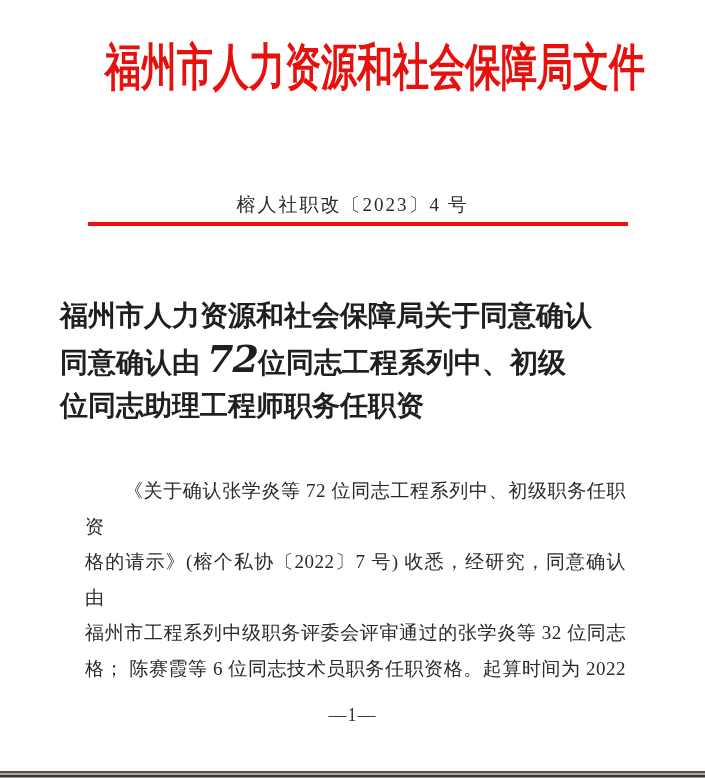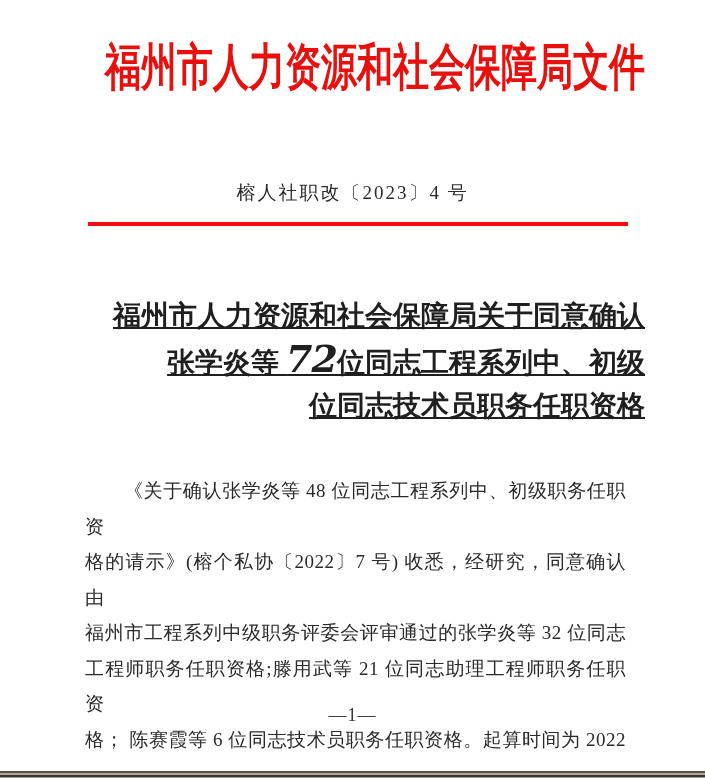--- a/index.html
+++ b/index.html
@@ -39,7 +39,7 @@
   }
   .doc-number {
     position: absolute;
-    top: 180px;
+    top: 192px;
     left: 0;
     width: 705px;
     text-align: center;

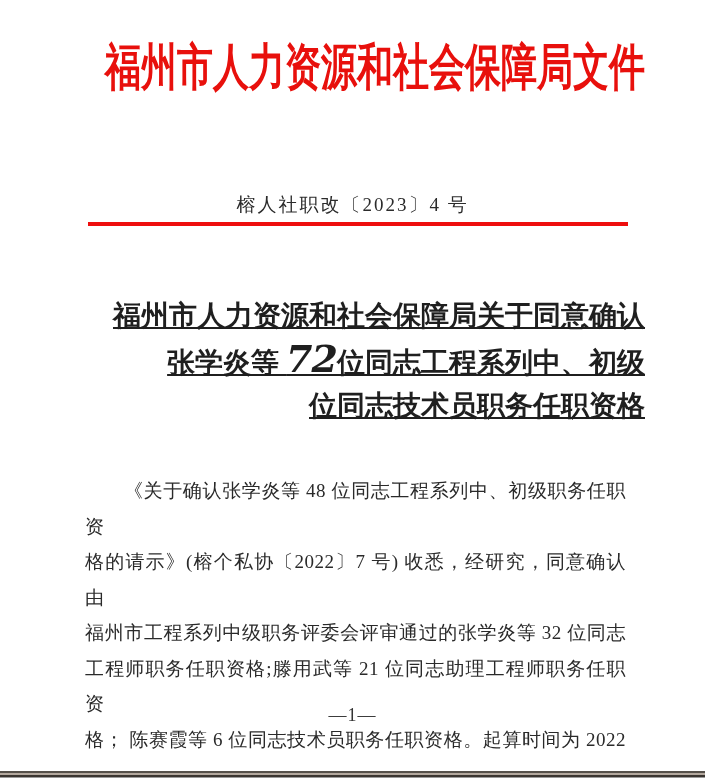--- a/index.html
+++ b/index.html
@@ -61,12 +61,11 @@
     top: 294px;
     left: 60px;
     width: 585px;
-    text-align: right;
+    text-align: left;
     font-size: 28px;
     font-weight: bold;
     line-height: 43px;
     color: var(--text_black, #1f1f1f);
-    text-decoration: underline;
   }
   .num-stylized {
     font-style: italic;

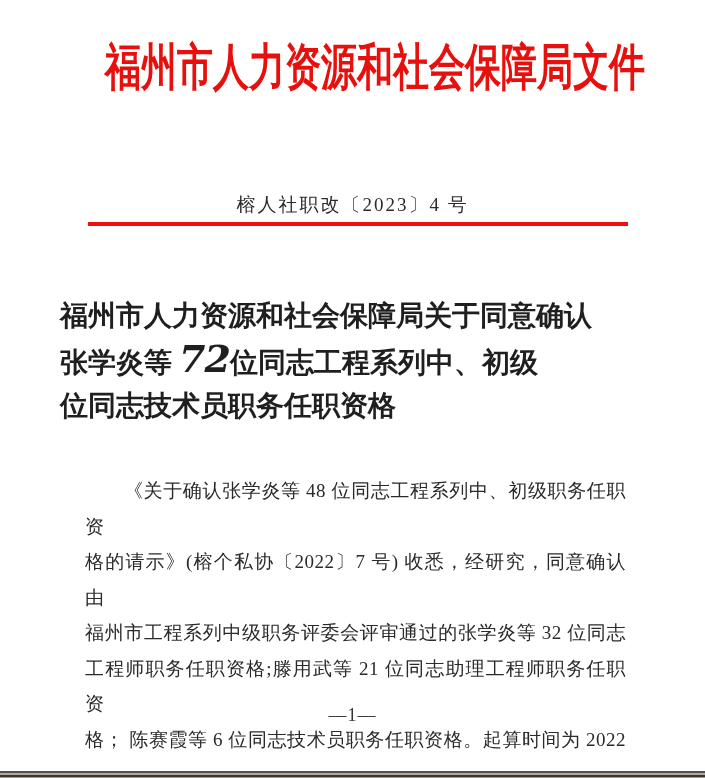--- a/index.html
+++ b/index.html
@@ -136,7 +136,7 @@
 
   <div class="doc-title">
     <div>福州市人力资源和社会保障局关于同意确认</div>
-    <div><span>张学炎等 </span><span class="num-stylized">72</span><span>位同志工程系列中、初级</span></div>
+    <div><span>同意确认由 </span><span class="num-stylized">72</span><span>位同志工程系列中、初级</span></div>
     <div>位同志技术员职务任职资格</div>
   </div>
 

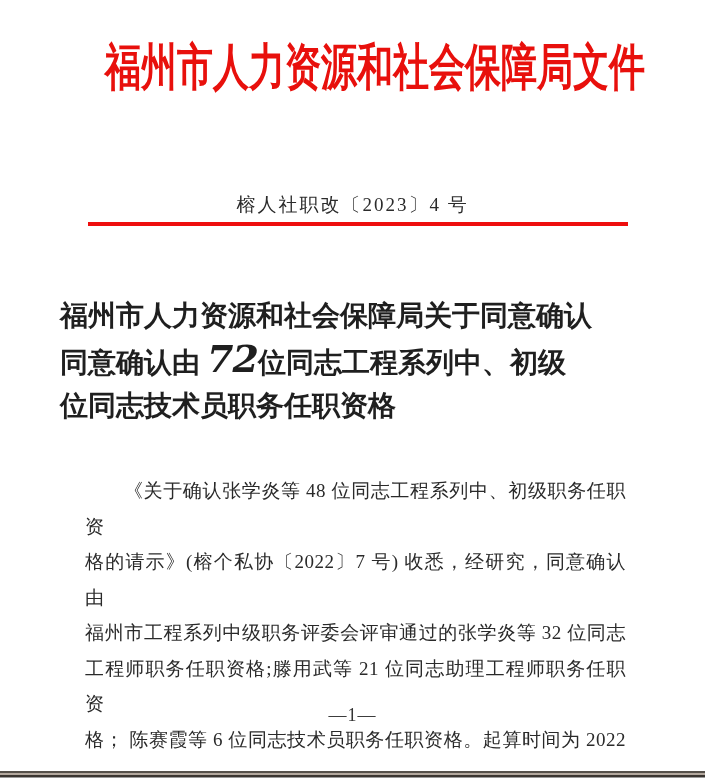--- a/index.html
+++ b/index.html
@@ -137,7 +137,7 @@
   <div class="doc-title">
     <div>福州市人力资源和社会保障局关于同意确认</div>
     <div><span>同意确认由 </span><span class="num-stylized">72</span><span>位同志工程系列中、初级</span></div>
-    <div>位同志技术员职务任职资格</div>
+    <div>位同志助理工程师职务任职资</div>
   </div>
 
   <div class="body-block">

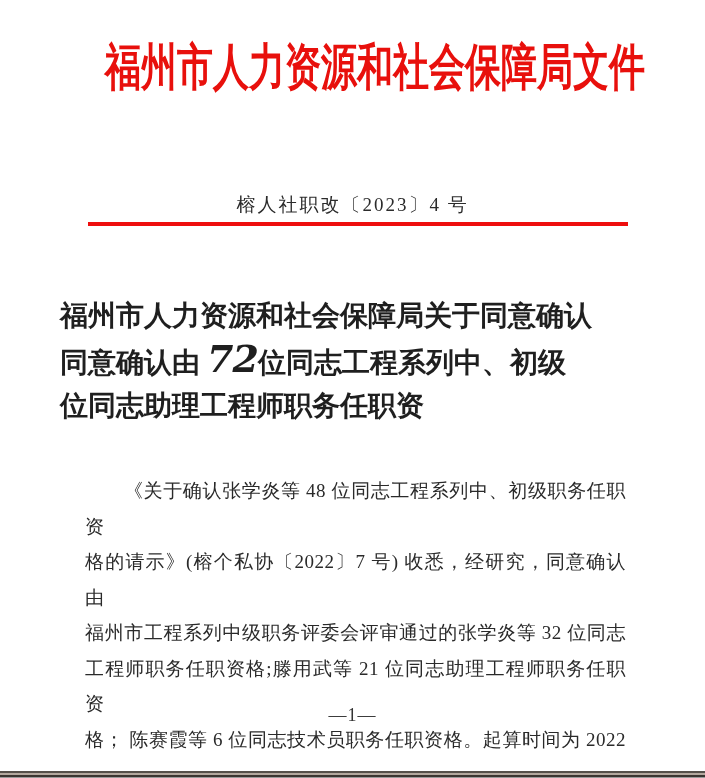--- a/index.html
+++ b/index.html
@@ -142,7 +142,7 @@
 
   <div class="body-block">
     <div class="paragraph">
-      <div class="body-line indent">《关于确认张学炎等 48 位同志工程系列中、初级职务任职资</div>
+      <div class="body-line indent">《关于确认张学炎等 72 位同志工程系列中、初级职务任职资</div>
       <div class="body-line">格的请示》(榕个私协〔2022〕7 号) 收悉，经研究，同意确认由</div>
       <div class="body-line">福州市工程系列中级职务评委会评审通过的张学炎等 32 位同志</div>
       <div class="body-line">工程师职务任职资格;滕用武等 21 位同志助理工程师职务任职资</div>

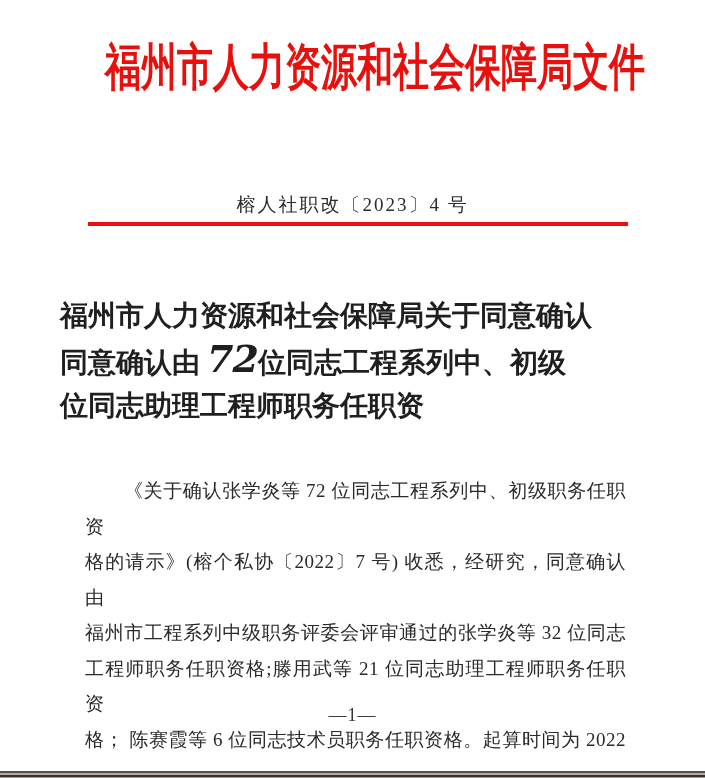--- a/index.html
+++ b/index.html
@@ -145,7 +145,6 @@
       <div class="body-line indent">《关于确认张学炎等 72 位同志工程系列中、初级职务任职资</div>
       <div class="body-line">格的请示》(榕个私协〔2022〕7 号) 收悉，经研究，同意确认由</div>
       <div class="body-line">福州市工程系列中级职务评委会评审通过的张学炎等 32 位同志</div>
-      <div class="body-line">工程师职务任职资格;滕用武等 21 位同志助理工程师职务任职资</div>
       <div class="body-line">格； 陈赛霞等 6 位同志技术员职务任职资格。起算时间为 2022</div>
     </div>
   </div>

